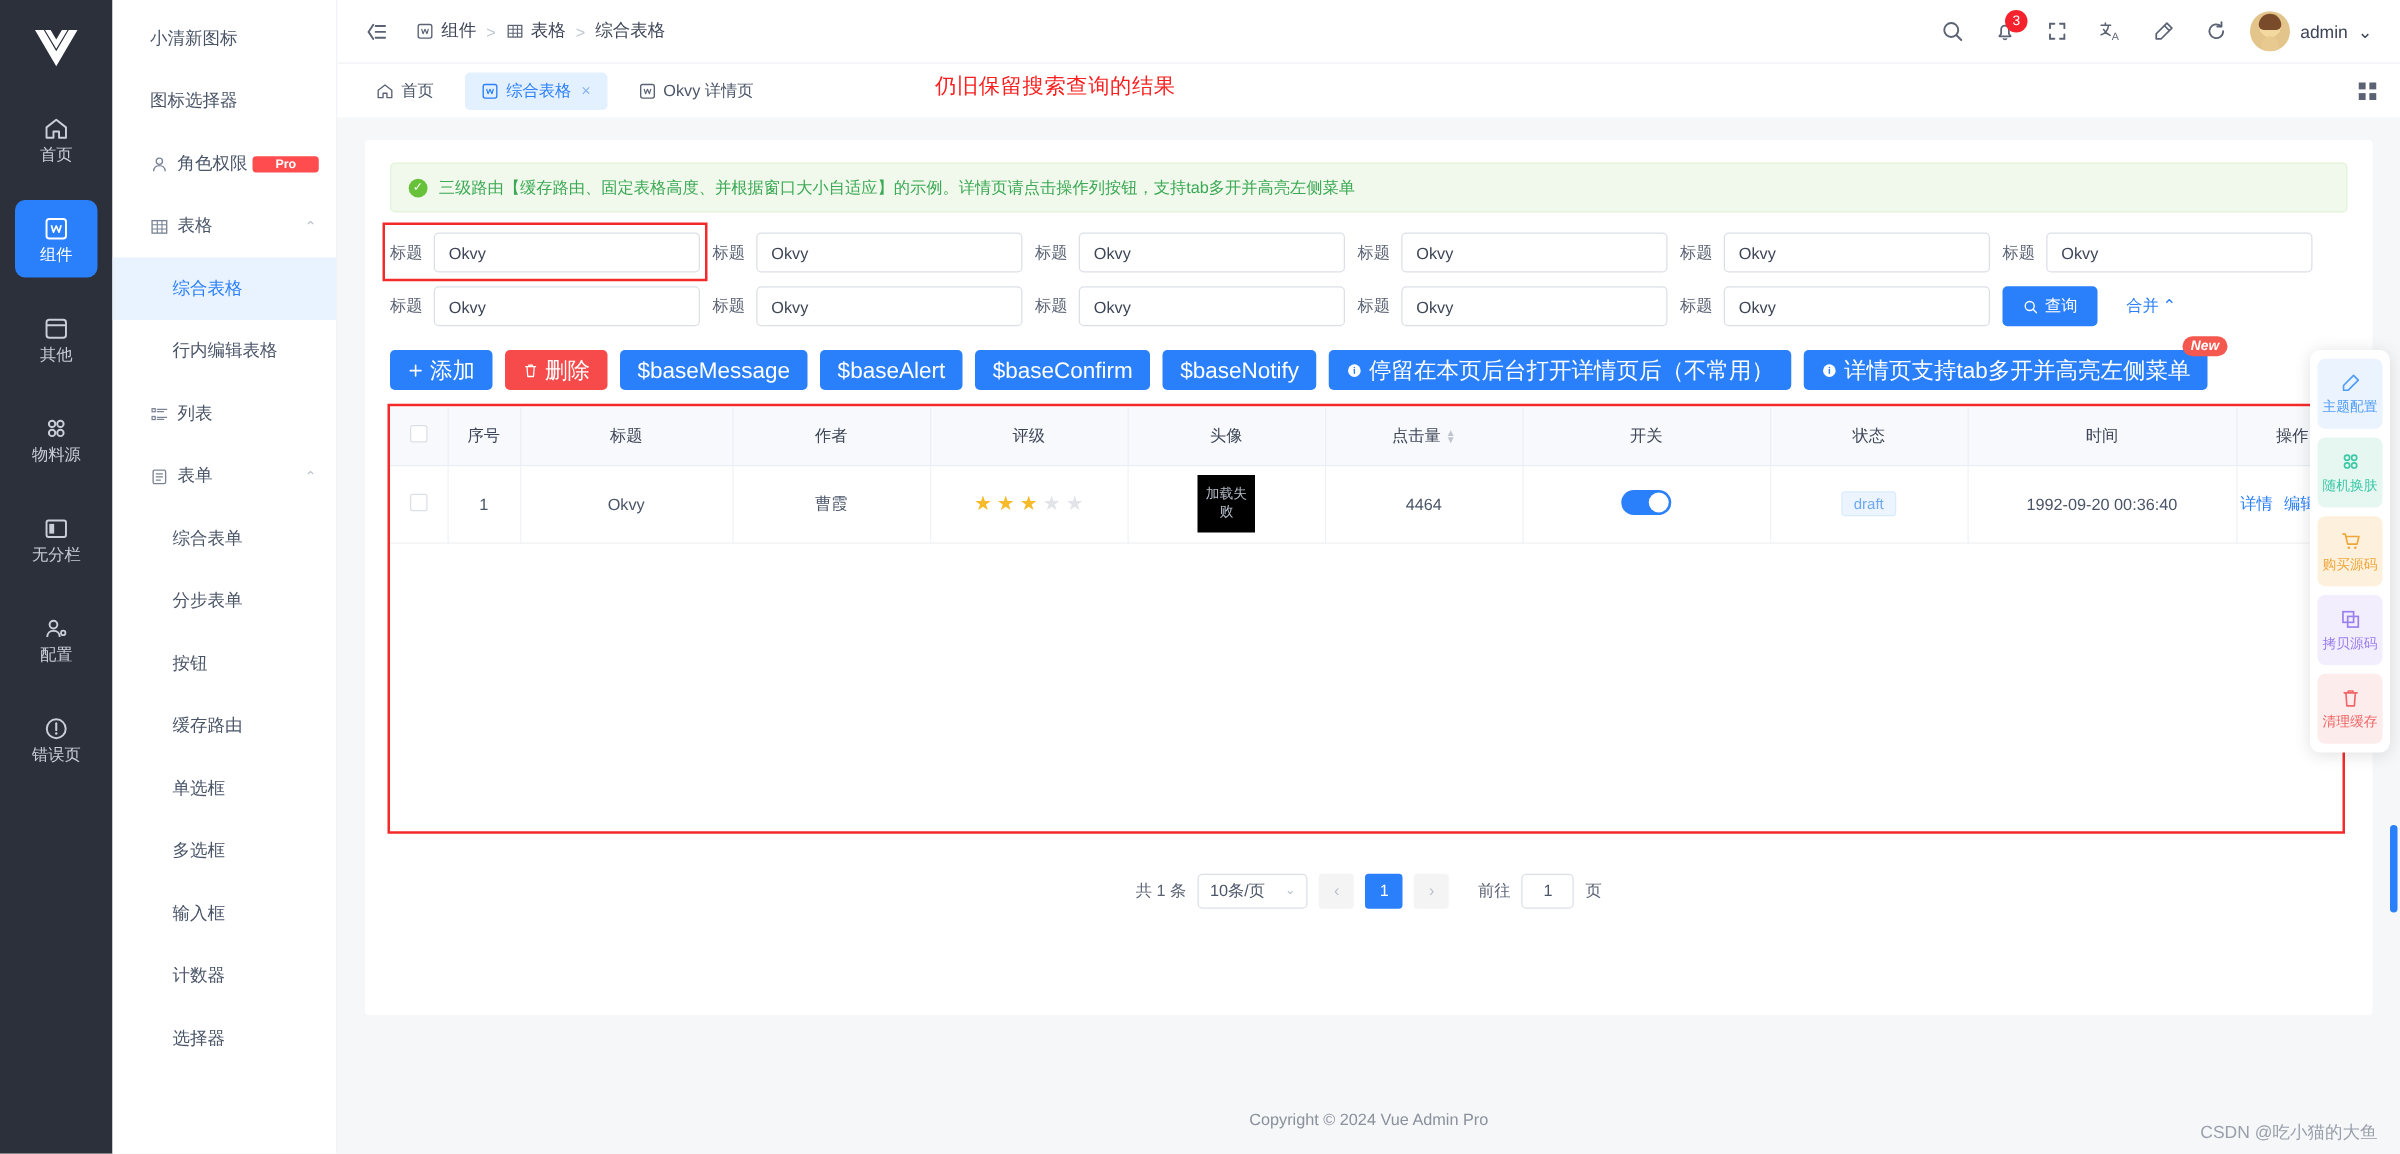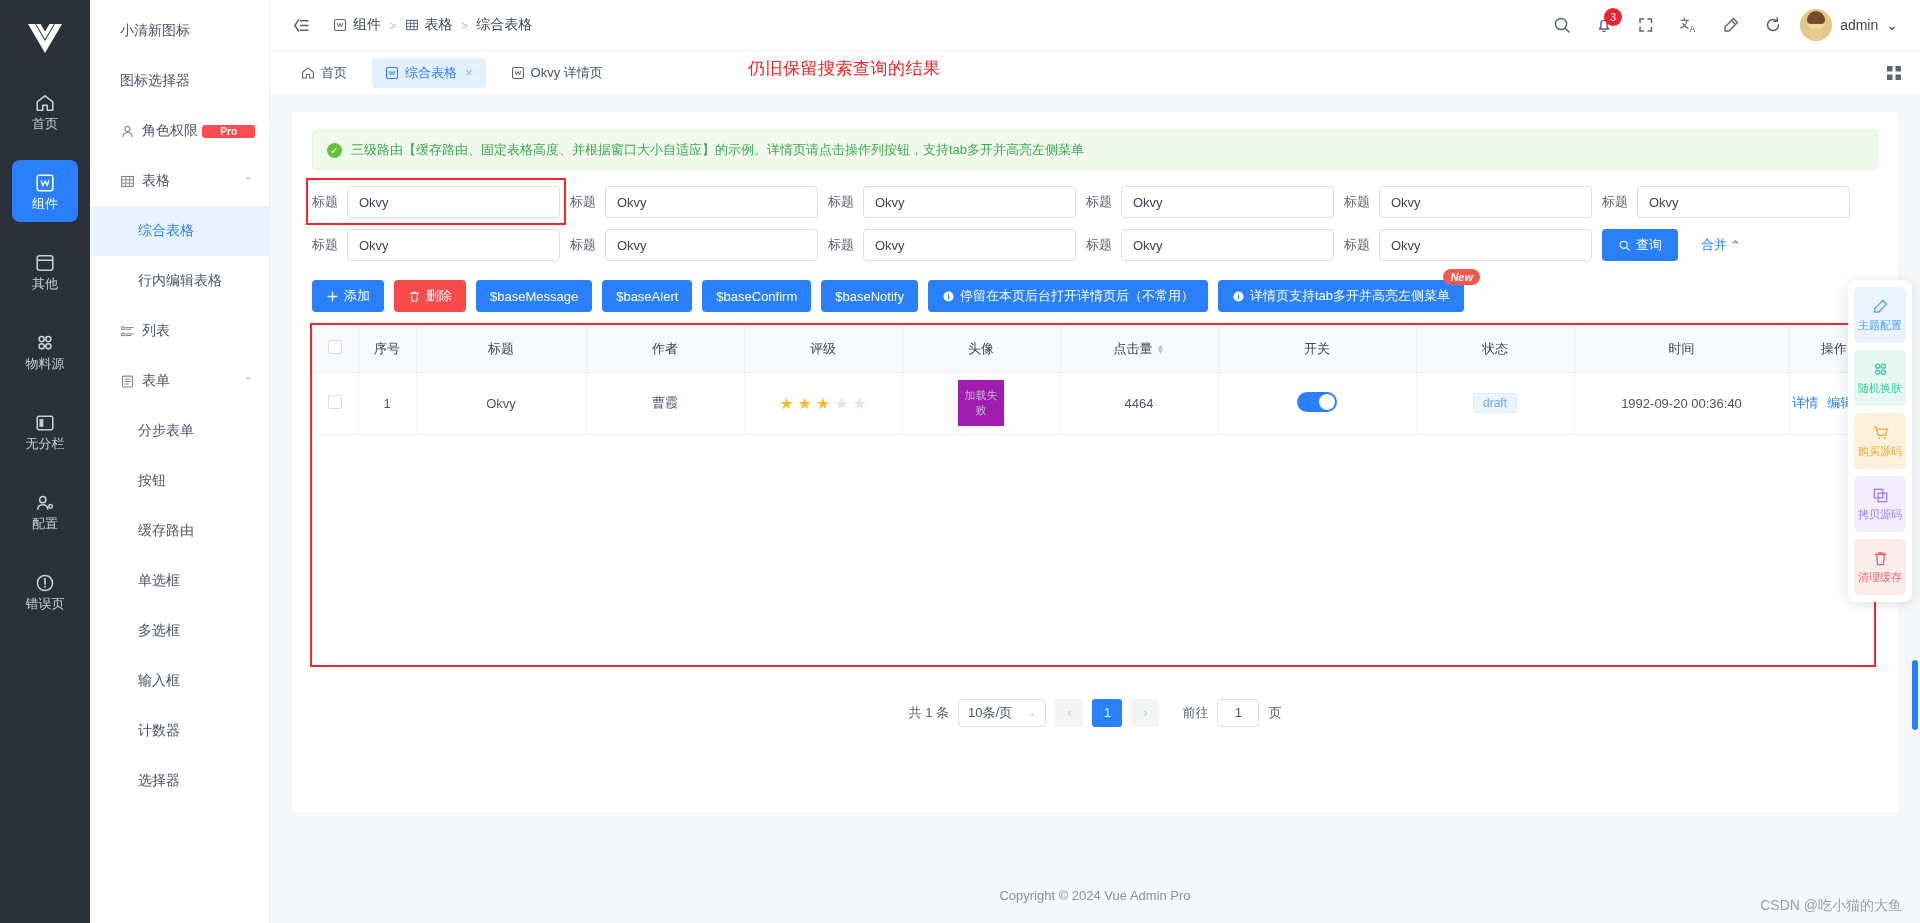--- a/index.html
+++ b/index.html
@@ -135,7 +135,7 @@
   
   .toolbar { display: flex; align-items: center; gap: 10px; margin: 8px 0 14px 0; position: relative; }
   .btn {
-    height: 32px; border-radius: 4px; font-size: 13px; padding: 0 14px; border: none;
+    height: 32px; border-radius: 4px; font-size: 18px; padding: 0 14px; border: none;
     display: flex; align-items: center; gap: 5px; cursor: pointer; color: #fff;
     font-family: "Liberation Sans", sans-serif; white-space: nowrap;
   }

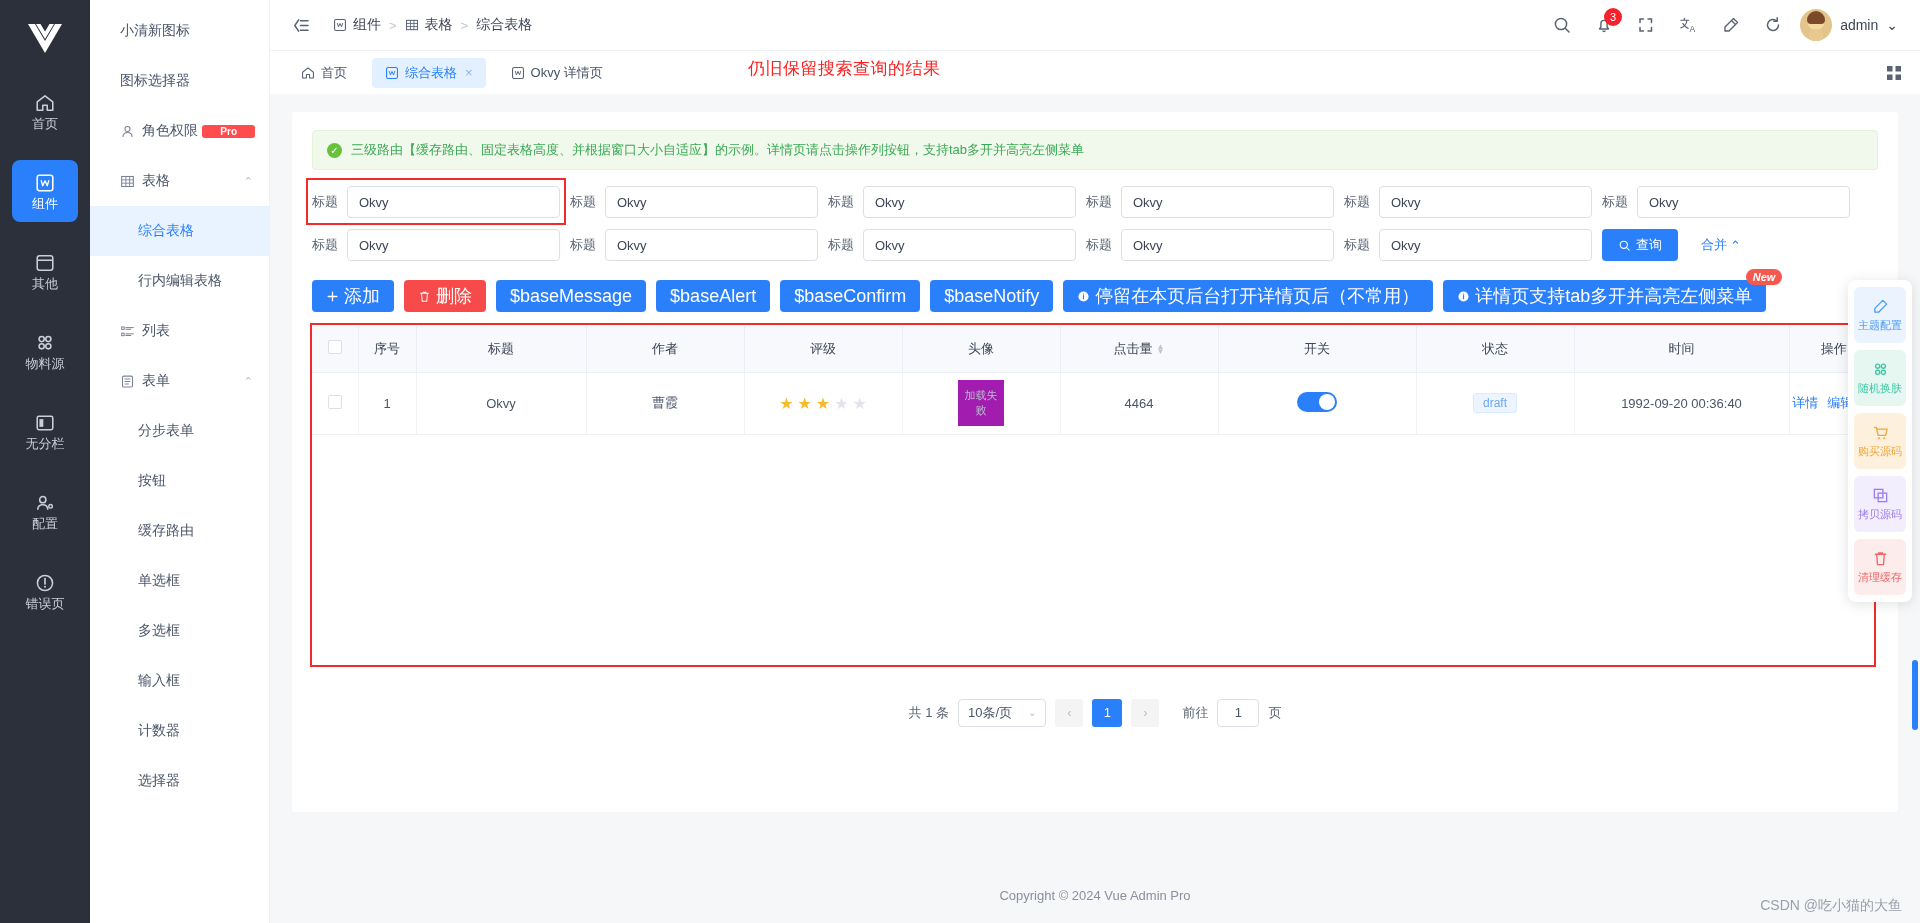--- a/index.html
+++ b/index.html
@@ -174,7 +174,7 @@
   .star { font-size: 16px; color: #e2e4e9; }
   .star.on { color: #f7ba2a; }
   .img-fail {
-    width: 46px; height: 46px; background: #a21caf; color: #b5bcc8; font-size: 11px;
+    width: 46px; height: 46px; background: #000000; color: #b5bcc8; font-size: 11px;
     display: flex; align-items: center; justify-content: center; margin: 0 auto;
     line-height: 15px; text-align: center; padding: 4px;
   }

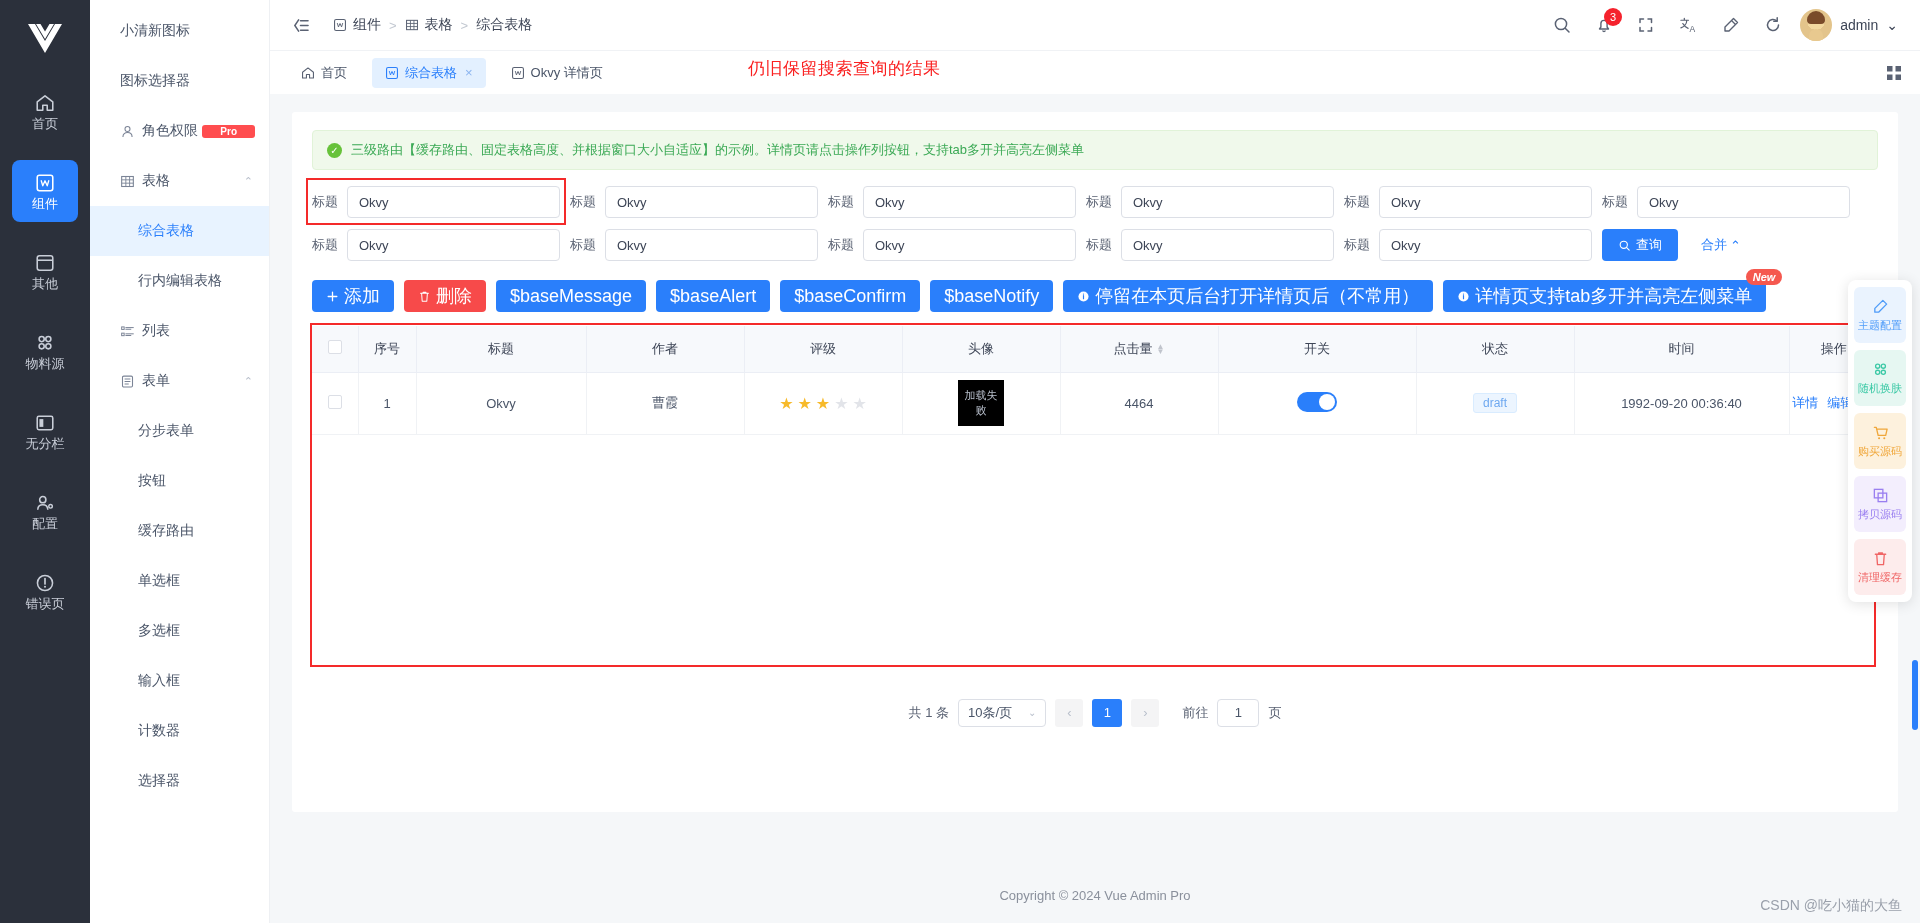--- a/index.html
+++ b/index.html
@@ -379,6 +379,9 @@
           </span>
           <span>表单</span>
           <span class="arrow">⌃</span>
+        </div>
+        <div class="sm-item lvl2">
+          <span>综合表单</span>
         </div>
         <div class="sm-item lvl2">
           <span>分步表单</span>

